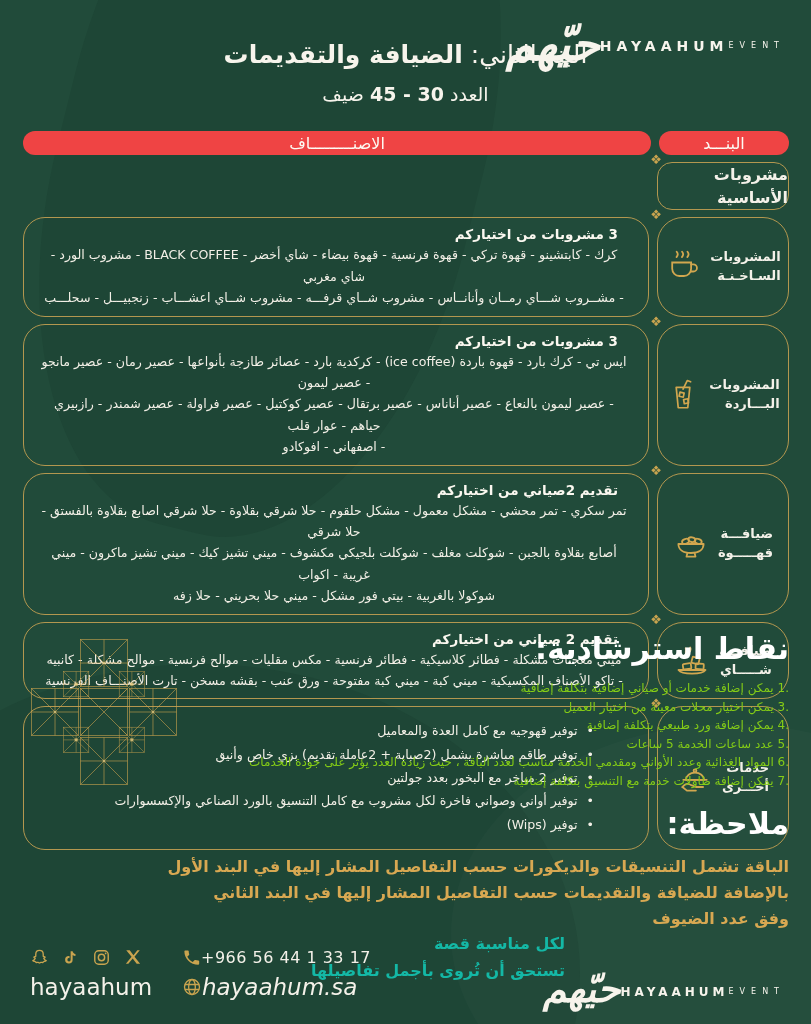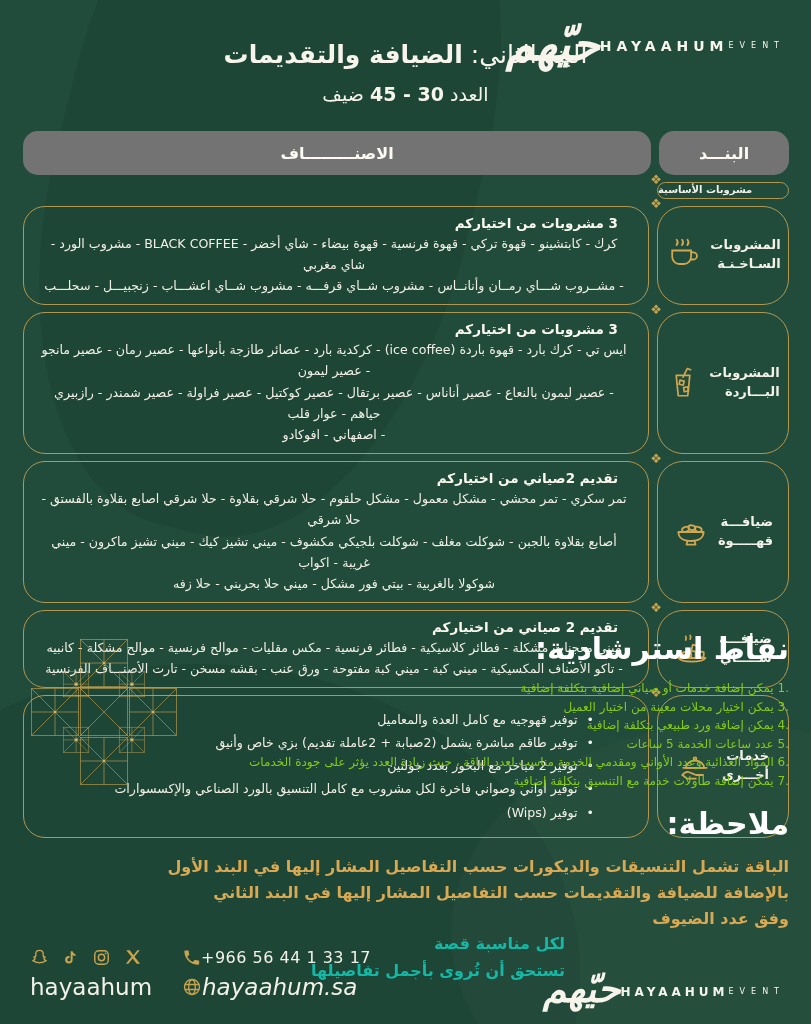--- a/index.html
+++ b/index.html
@@ -35,8 +35,8 @@
   
   .menu{position:absolute;top:131px;left:23px;right:22px;}
   .menu-head{display:flex;gap:8px;position:relative;}
-  .pill{background:#737373;border-radius:15px;height:44px;display:flex;align-items:center;justify-content:center;
-        color:#fdfbf4;font-weight:bold;font-size:16px;}
+  .pill{background:#ef4444;border-radius:15px;height:24px;display:flex;align-items:center;justify-content:center;
+        color:#fdfbf4;font-weight:normal;font-size:16px;}
   .pill-band{width:130px;flex:none;}
   .pill-items{flex:1;}
   .menu-row{display:flex;gap:8px;margin-top:7px;position:relative;}

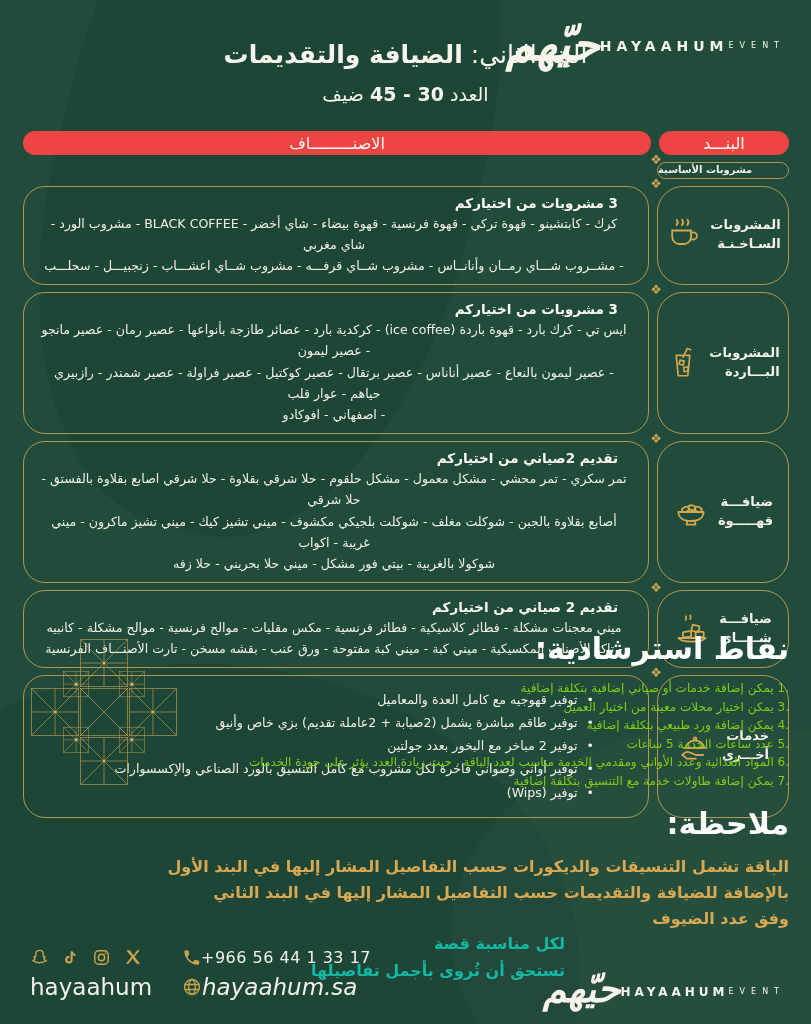--- a/index.html
+++ b/index.html
@@ -43,7 +43,7 @@
   .cat-card{width:130px;flex:none;border:1px solid #b3974f;border-radius:26px;
             display:flex;align-items:center;justify-content:center;gap:9px;
             color:#f4f1e9;font-weight:bold;font-size:13px;text-align:right;}
-  .cat-card.thin{border-radius:15px;font-size:10px;justify-content:flex-end;}
+  .cat-card.thin{border-radius:15px;font-size:16px;justify-content:flex-end;}
   .cat-label{white-space:pre-line;line-height:1.45;}
   .cat-icon{flex:none;display:flex;}
   .content-card{flex:1;border:1px solid #b3974f;border-radius:22px;color:#f2efe6;

